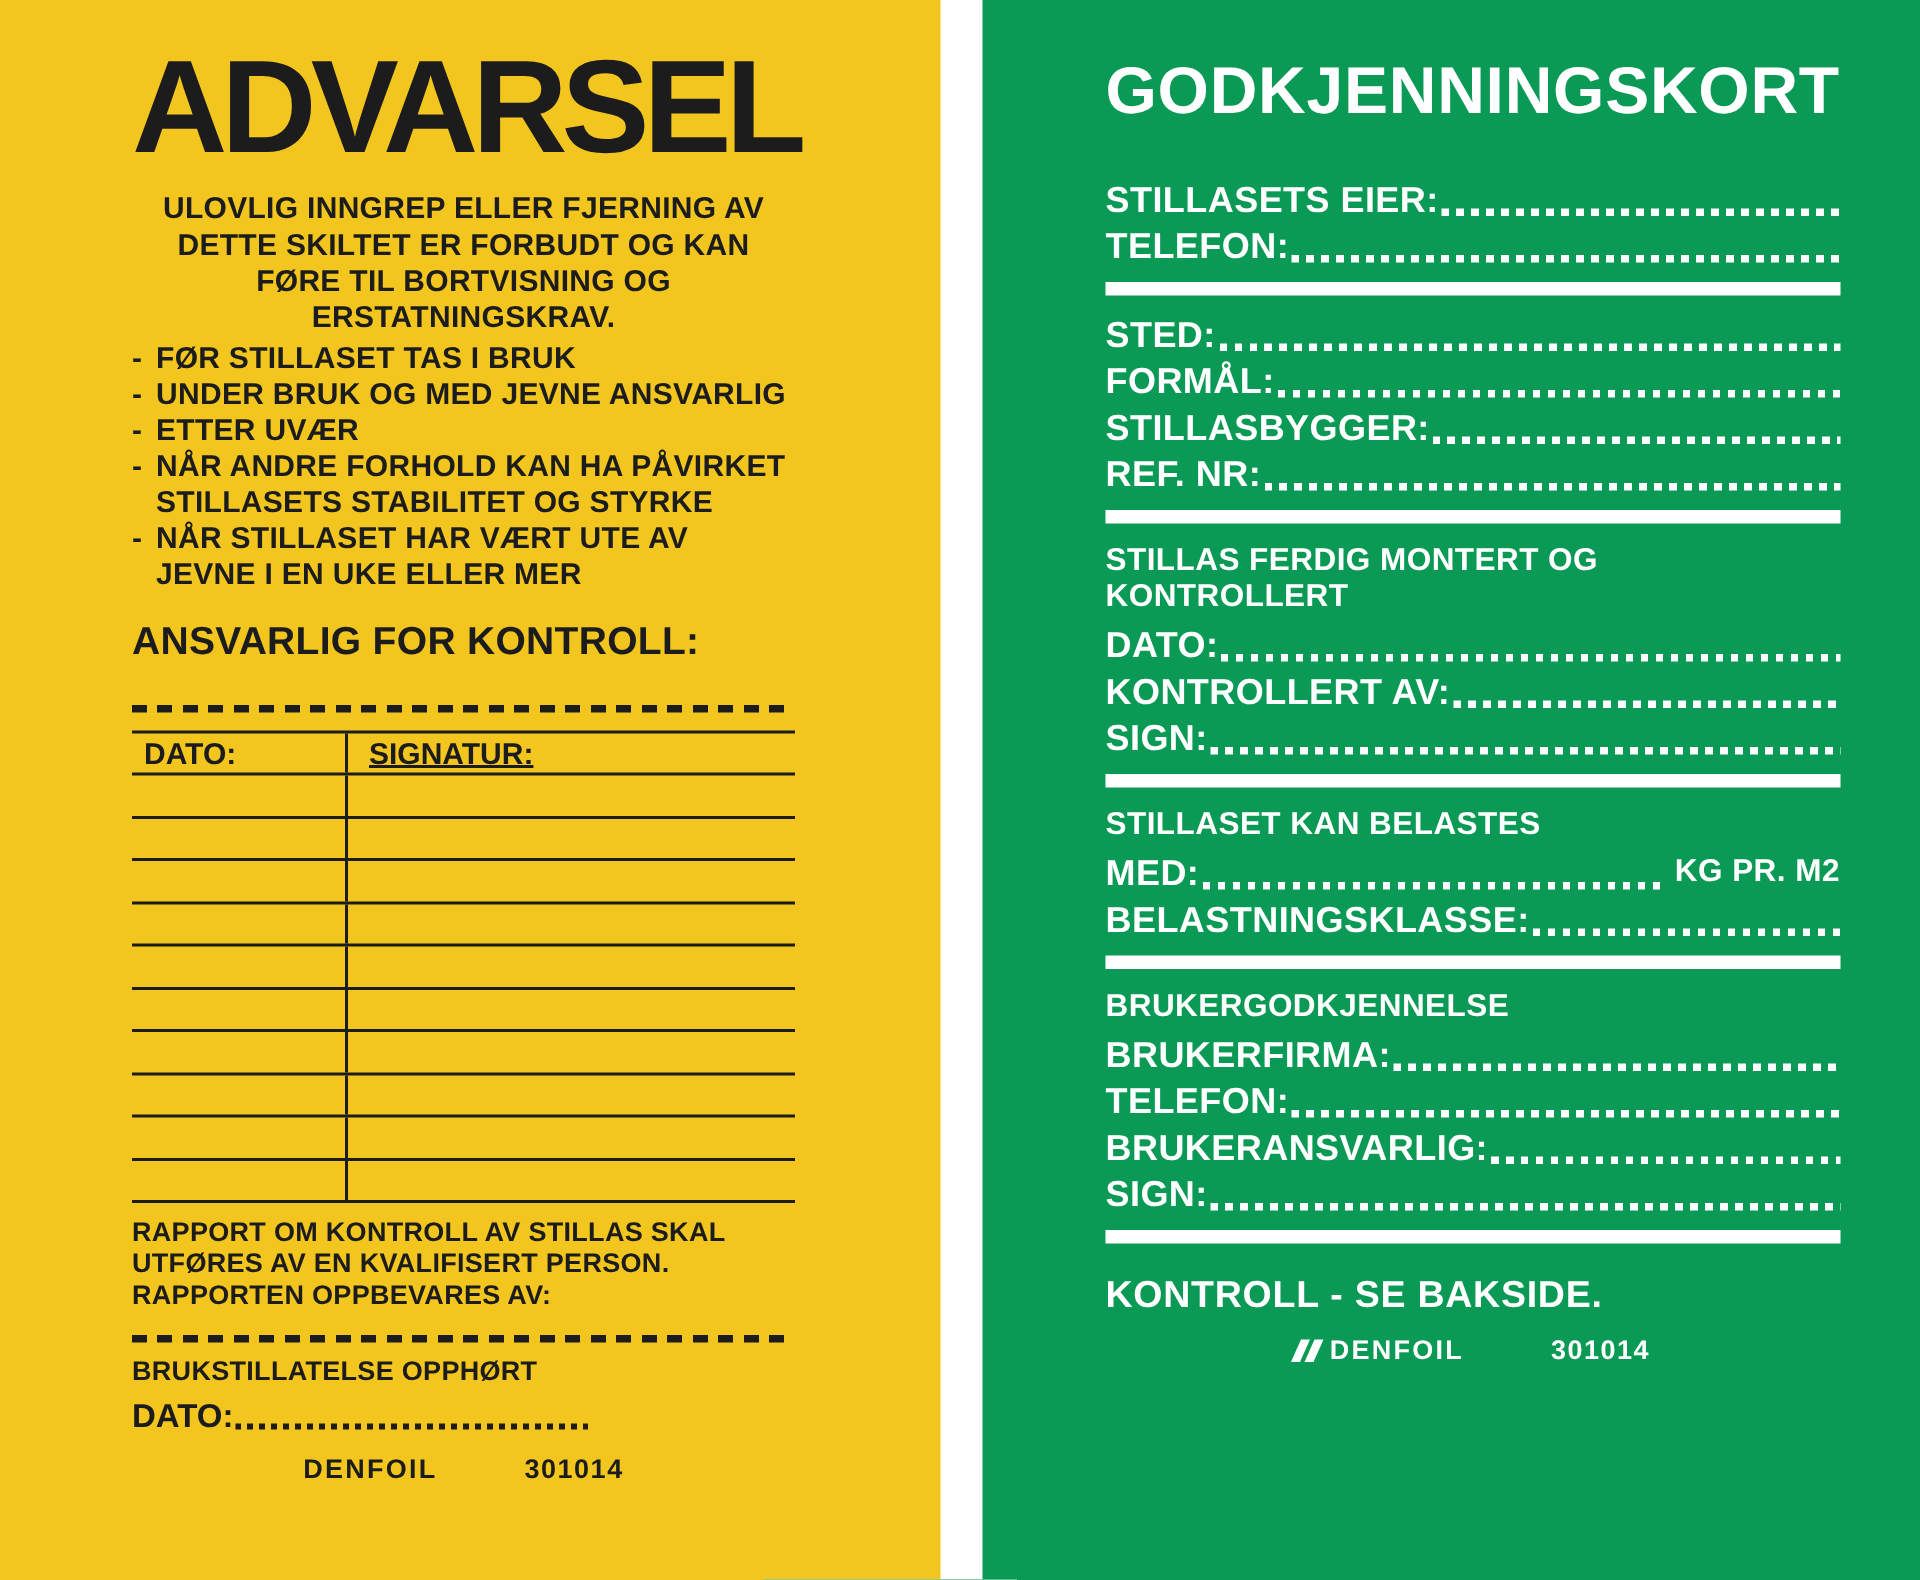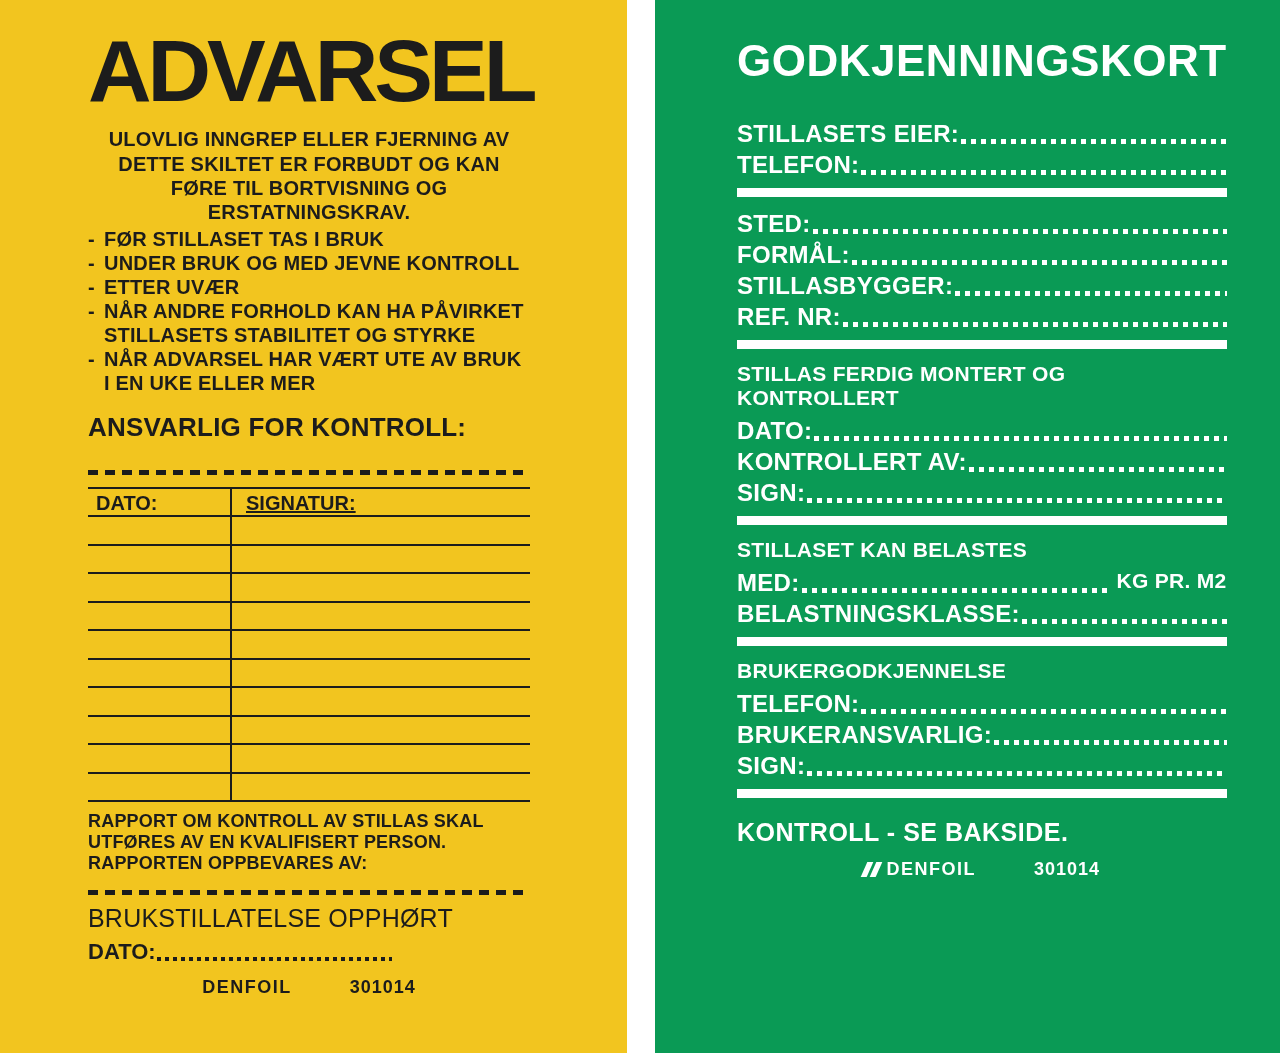--- a/index.html
+++ b/index.html
@@ -157,7 +157,7 @@
       </li>
       <li>
         <span class="bullet">-</span>
-        <span class="li-text">UNDER BRUK OG MED JEVNE KONTROLL</span>
+        <span class="li-text">UNDER BRUK OG MED JEVNE ANSVARLIG</span>
       </li>
       <li>
         <span class="bullet">-</span>

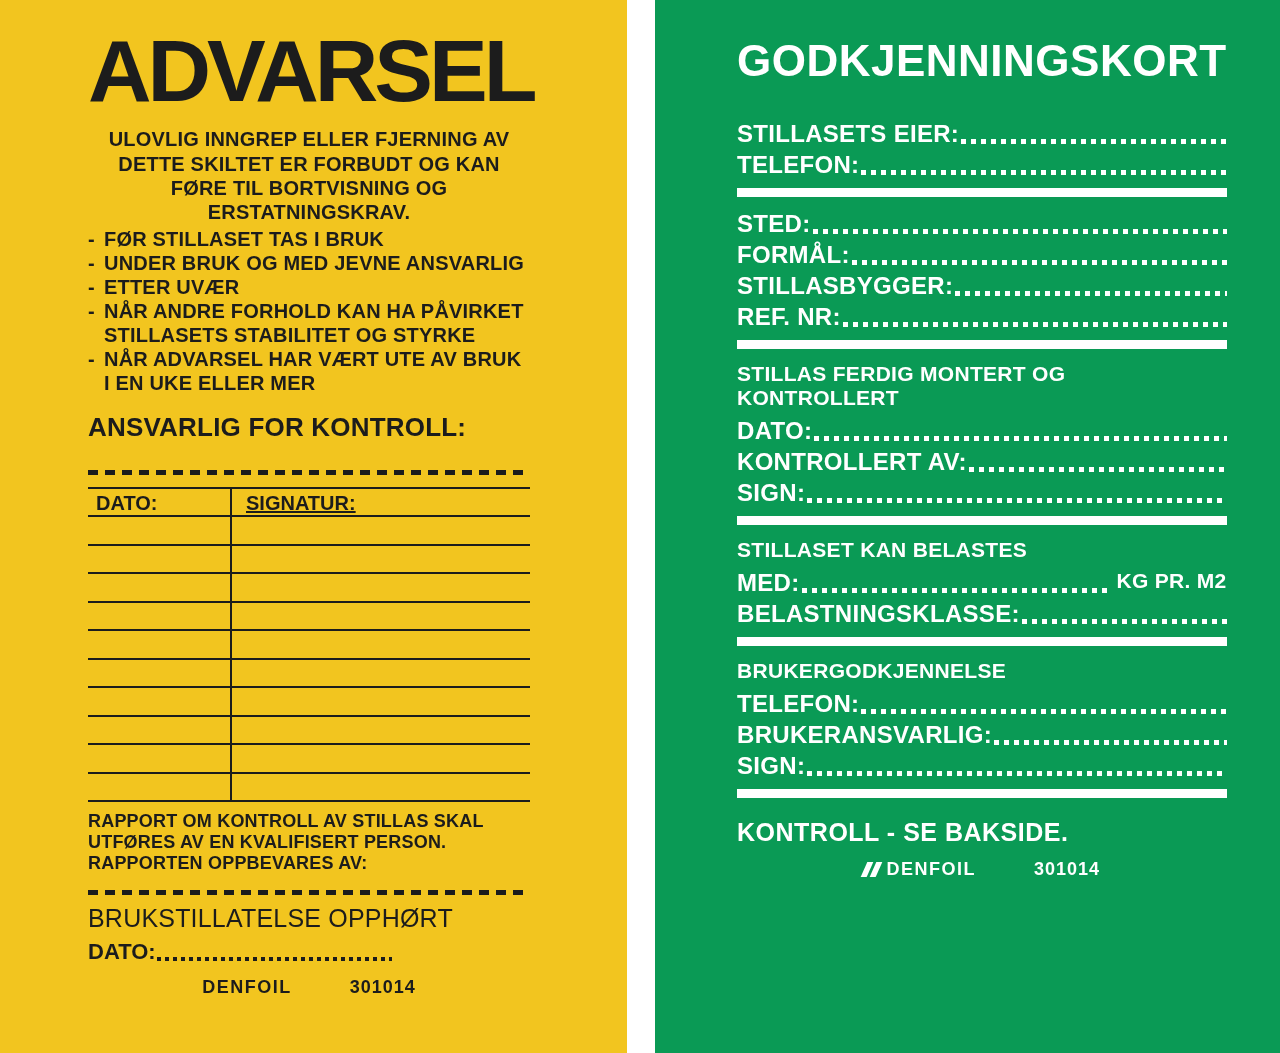--- a/index.html
+++ b/index.html
@@ -169,7 +169,7 @@
       </li>
       <li>
         <span class="bullet">-</span>
-        <span class="li-text">NÅR ADVARSEL HAR VÆRT UTE AV BRUK I EN UKE ELLER MER</span>
+        <span class="li-text">NÅR STILLASET HAR VÆRT UTE AV JEVNE I EN UKE ELLER MER</span>
       </li>
     </ul>
 

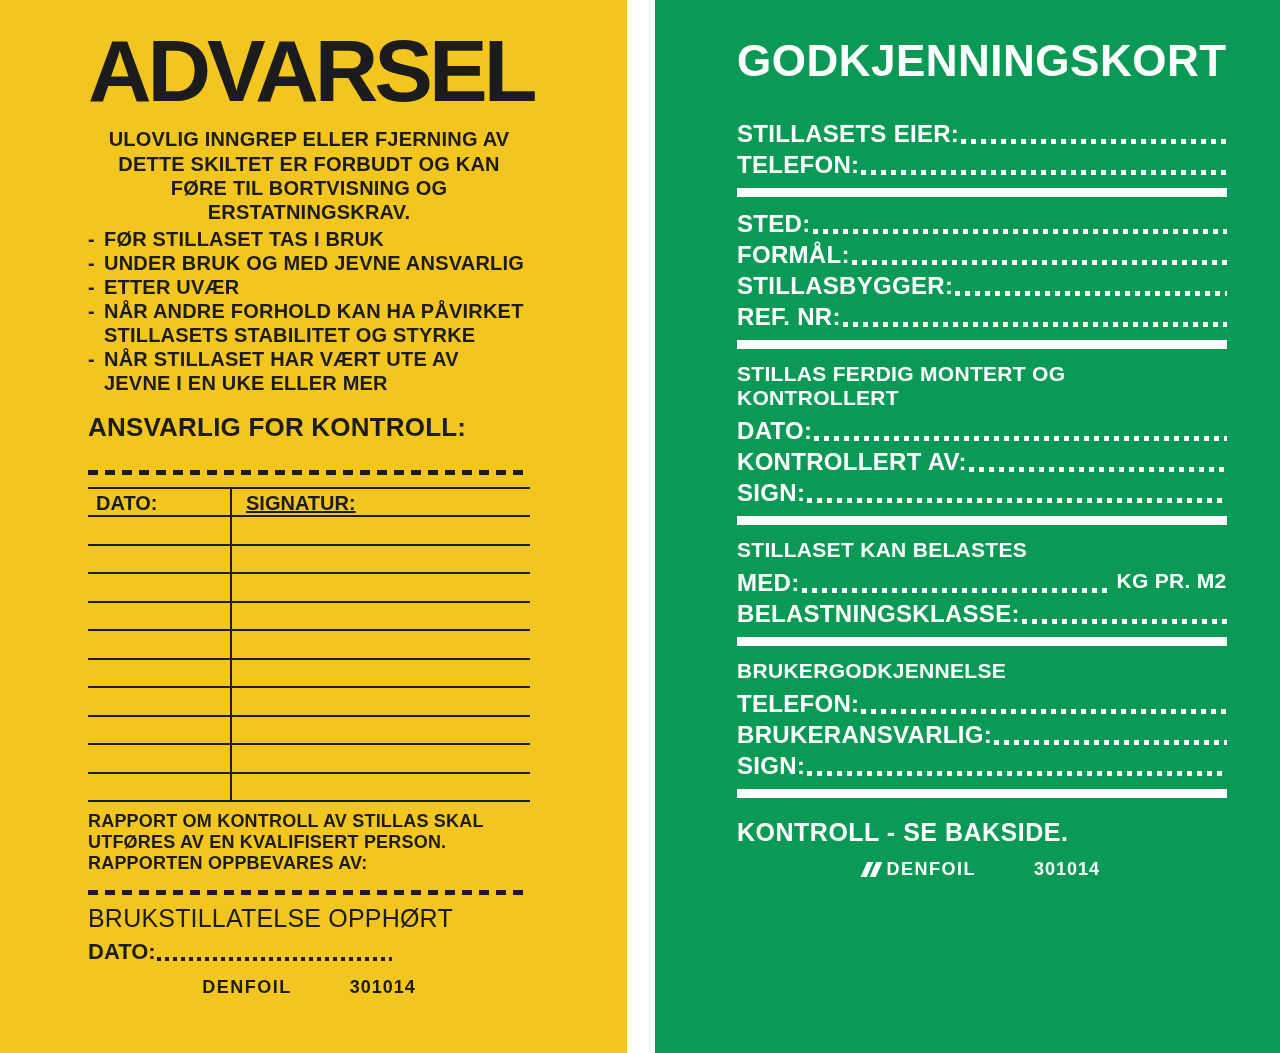--- a/index.html
+++ b/index.html
@@ -315,6 +315,10 @@
     <div class="g-group">
       <div class="g-heading">BRUKERGODKJENNELSE</div>
       <div class="g-field">
+        <span class="lbl">BRUKERFIRMA:</span>
+        <span class="dot-lead-white"></span>
+      </div>
+      <div class="g-field">
         <span class="lbl">TELEFON:</span>
         <span class="dot-lead-white"></span>
       </div>

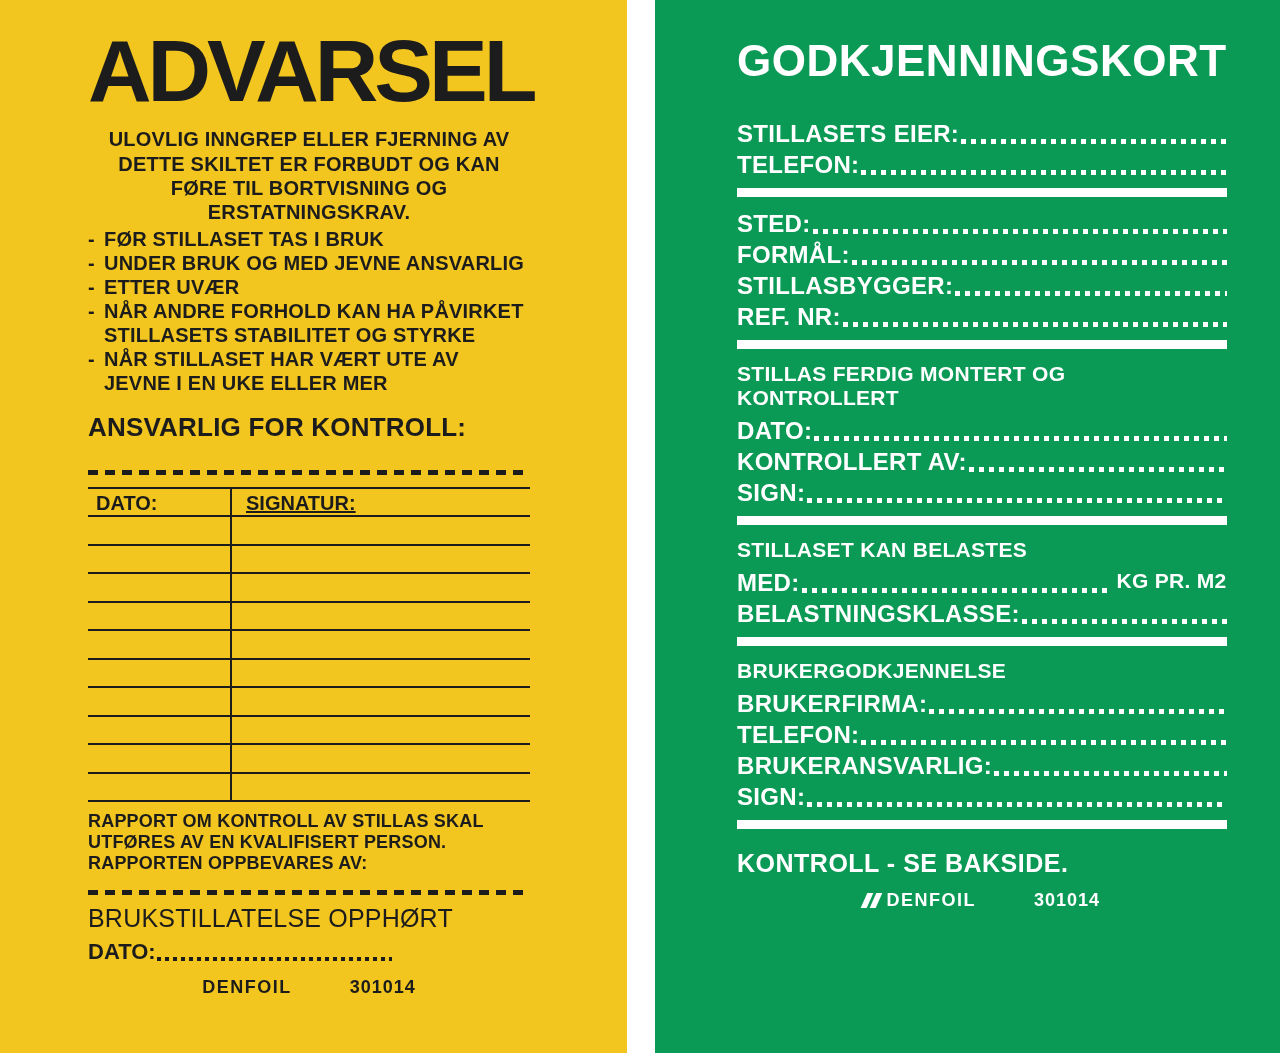--- a/index.html
+++ b/index.html
@@ -68,7 +68,7 @@
   .dash-line.second { margin-top:16px; }
   .y-permit {
     margin-top:9px;
-    font-size:25px; font-weight:400; letter-spacing:0.2px;
+    font-size:18px; font-weight:700; letter-spacing:0.2px;
   }
   .y-date-row { display:flex; margin-top:6px; }
   .y-date-row .lbl { font-size:22px; font-weight:700; }

